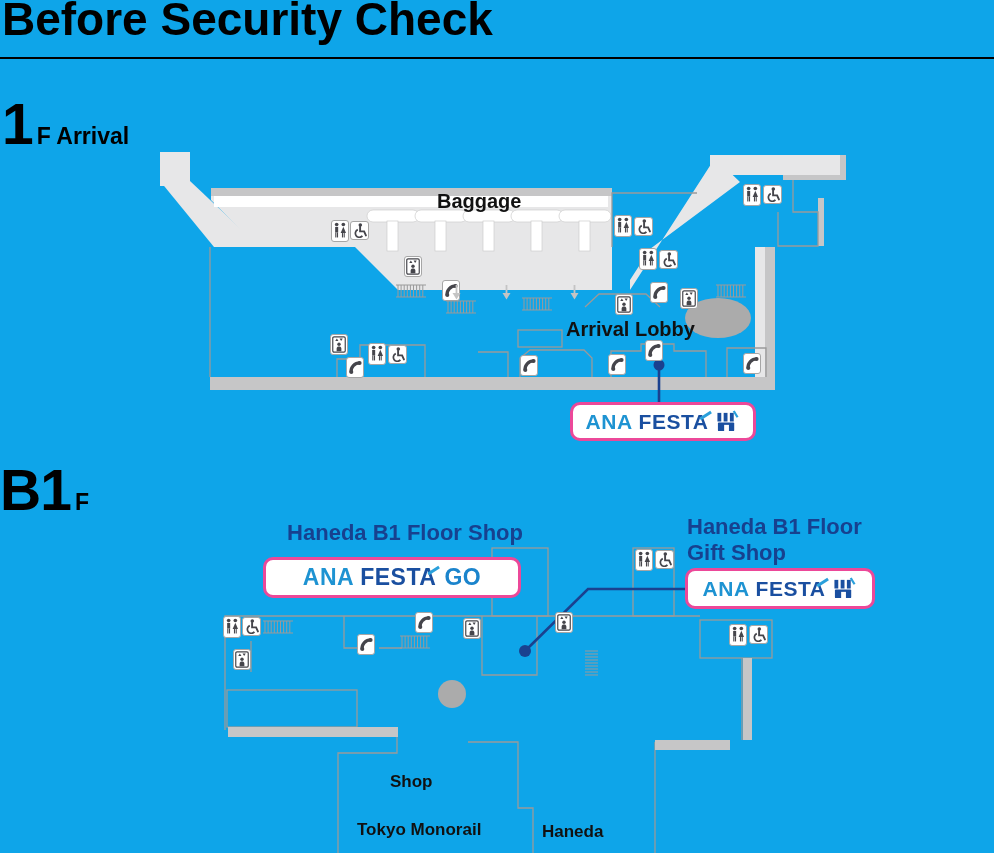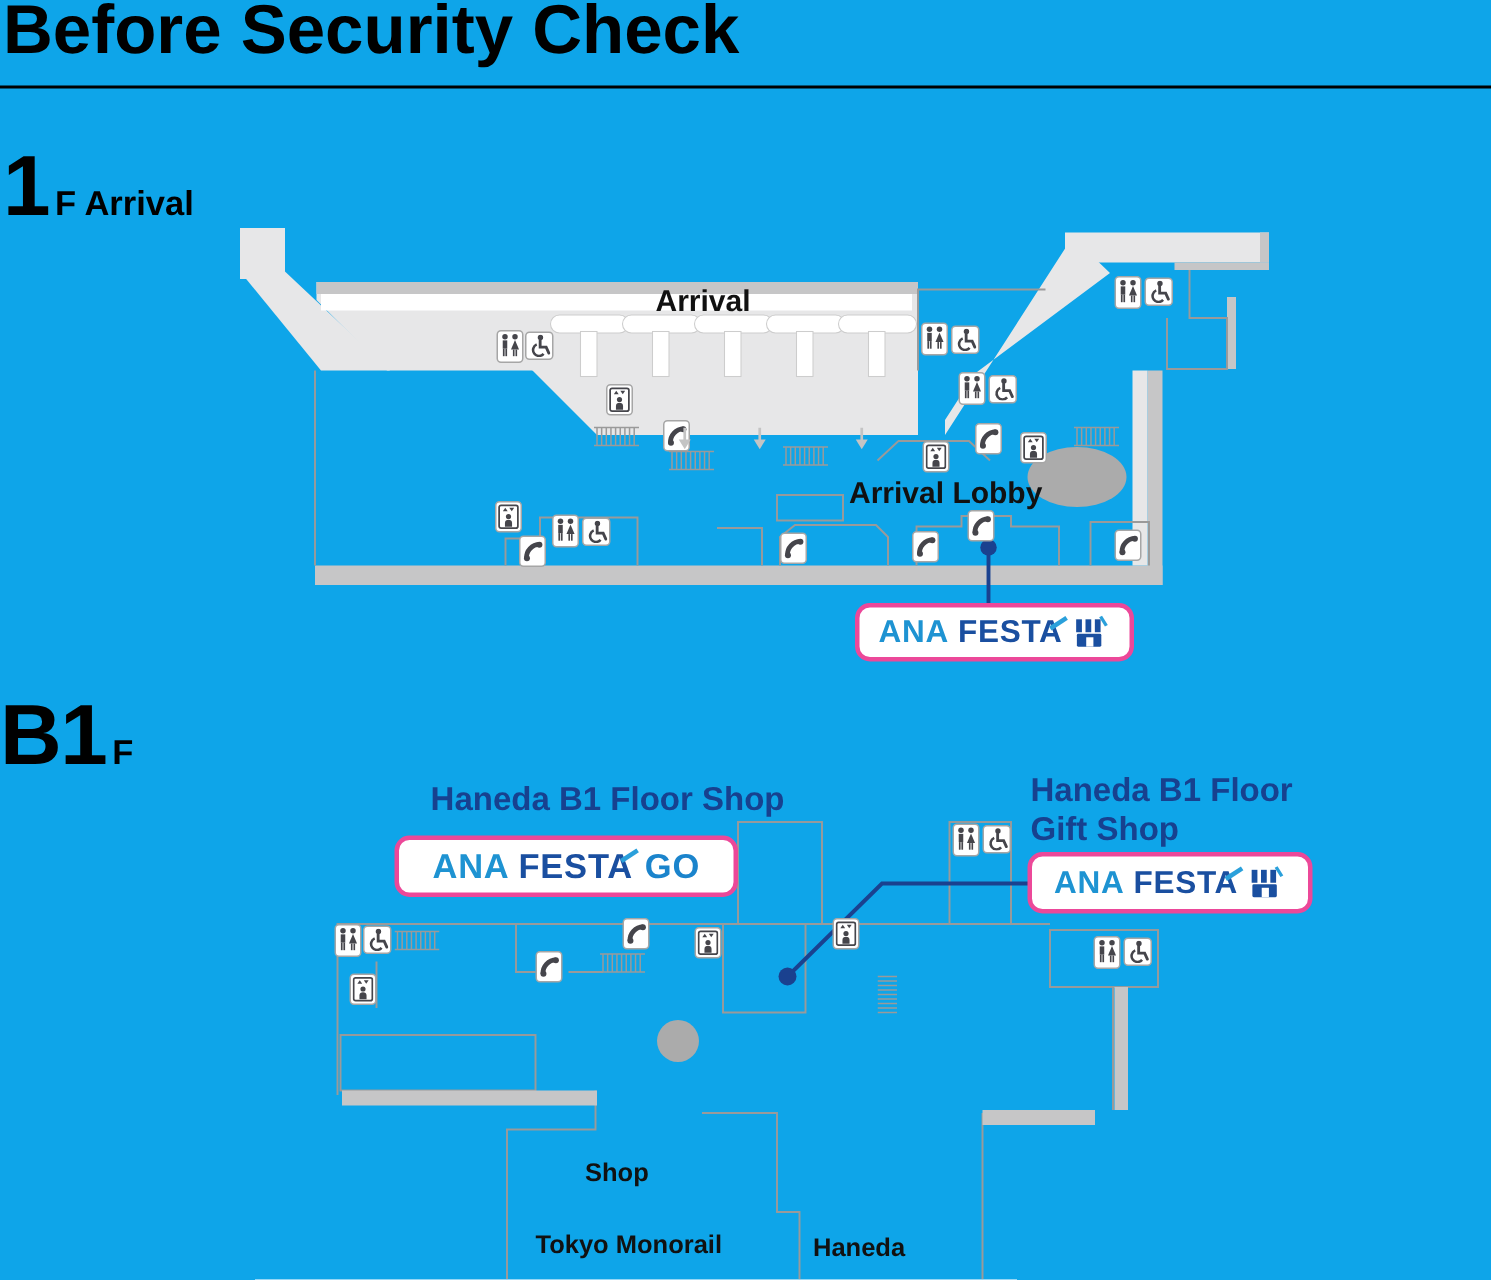--- a/index.html
+++ b/index.html
@@ -395,7 +395,7 @@
         </svg></div>
     </div>
 
-  <div class="map-label lbl-baggage">Arrival</div>
+  <div class="map-label lbl-baggage">Baggage</div>
   <div class="map-label lbl-arrival">Arrival Lobby</div>
   <div class="map-label lbl-ticket">Shop</div>
   <div class="map-label lbl-monorail">Tokyo Monorail</div>

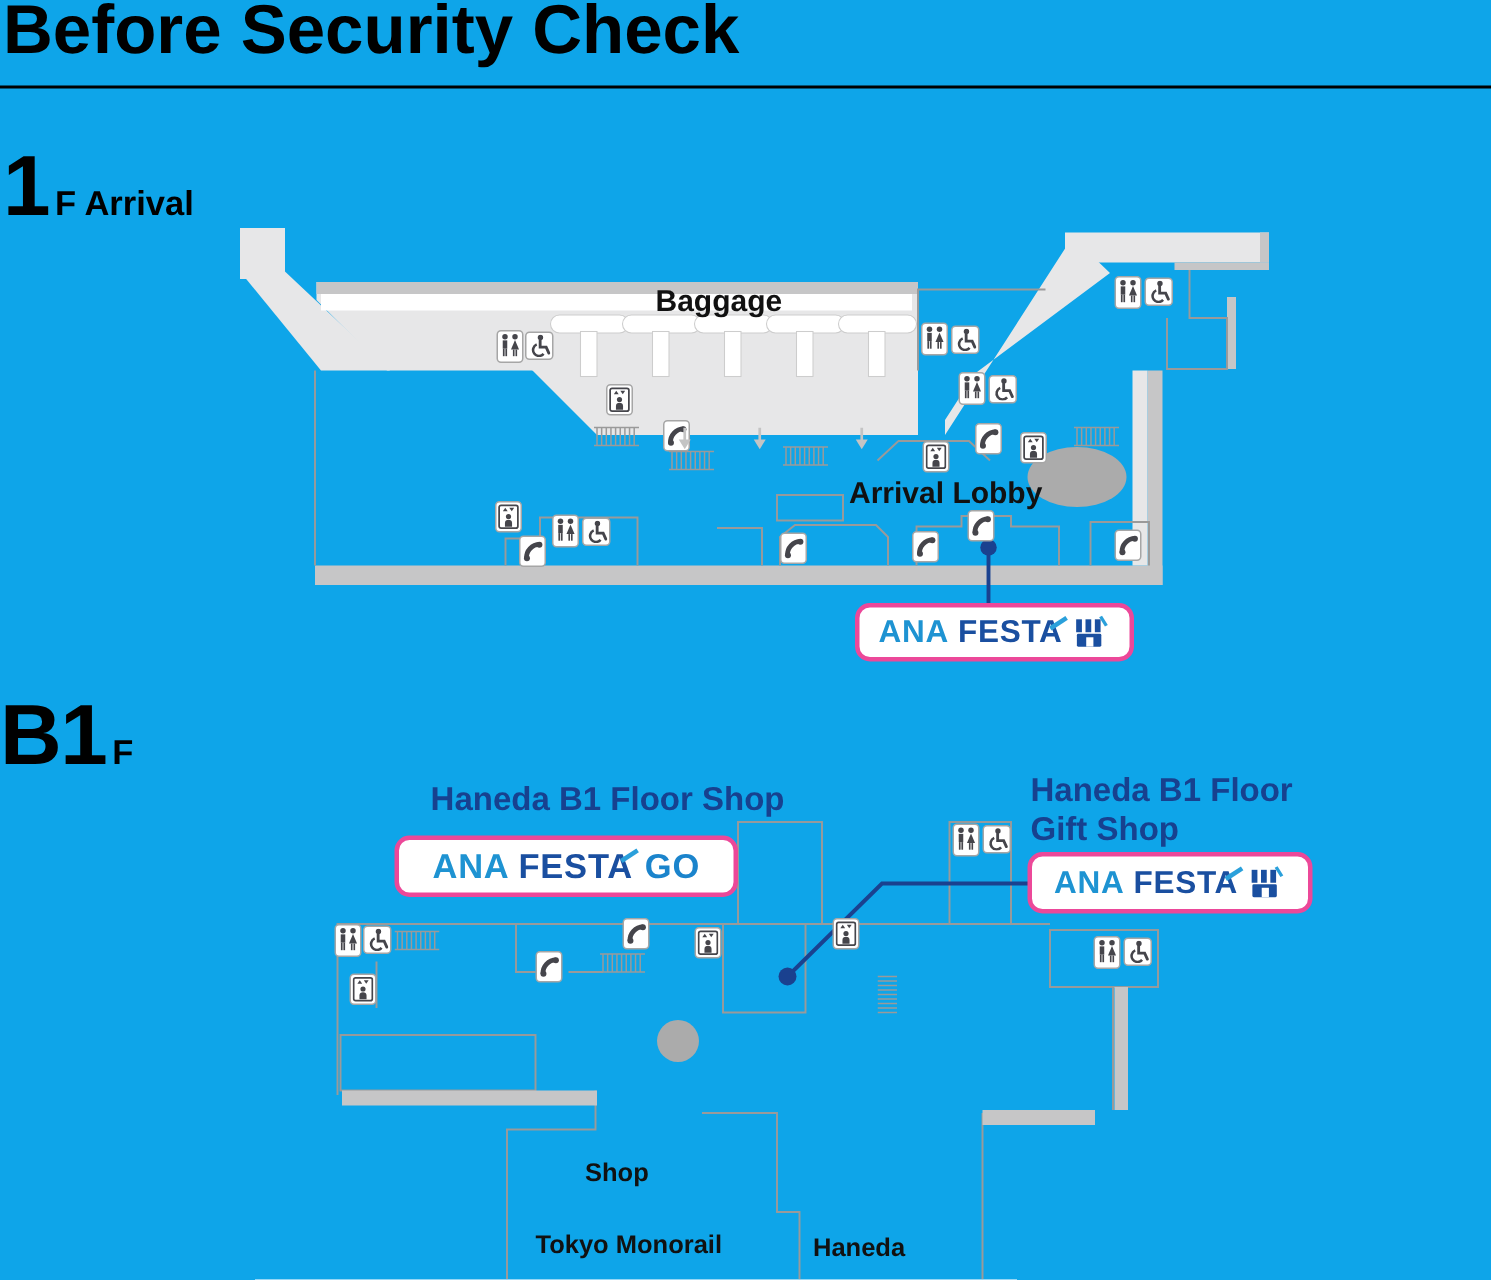--- a/index.html
+++ b/index.html
@@ -20,7 +20,7 @@
   .badge{position:absolute;display:flex;align-items:center;justify-content:center;gap:7px;
          background:#fff;border:3px solid #ec4899;border-radius:10px;box-sizing:border-box;cursor:pointer;}
   .badge-1f{left:570px;top:402px;width:186px;height:39px;}
-  .badge-go{left:263px;top:557px;width:229px;height:41px;}
+  .badge-go{left:263px;top:557px;width:258px;height:41px;}
   .badge-gift{left:685px;top:568px;width:190px;height:41px;}
   .logo{font-weight:bold;white-space:nowrap;letter-spacing:0.5px;font-size:21px;line-height:1;}
   .badge-go .logo{font-size:23px;}

